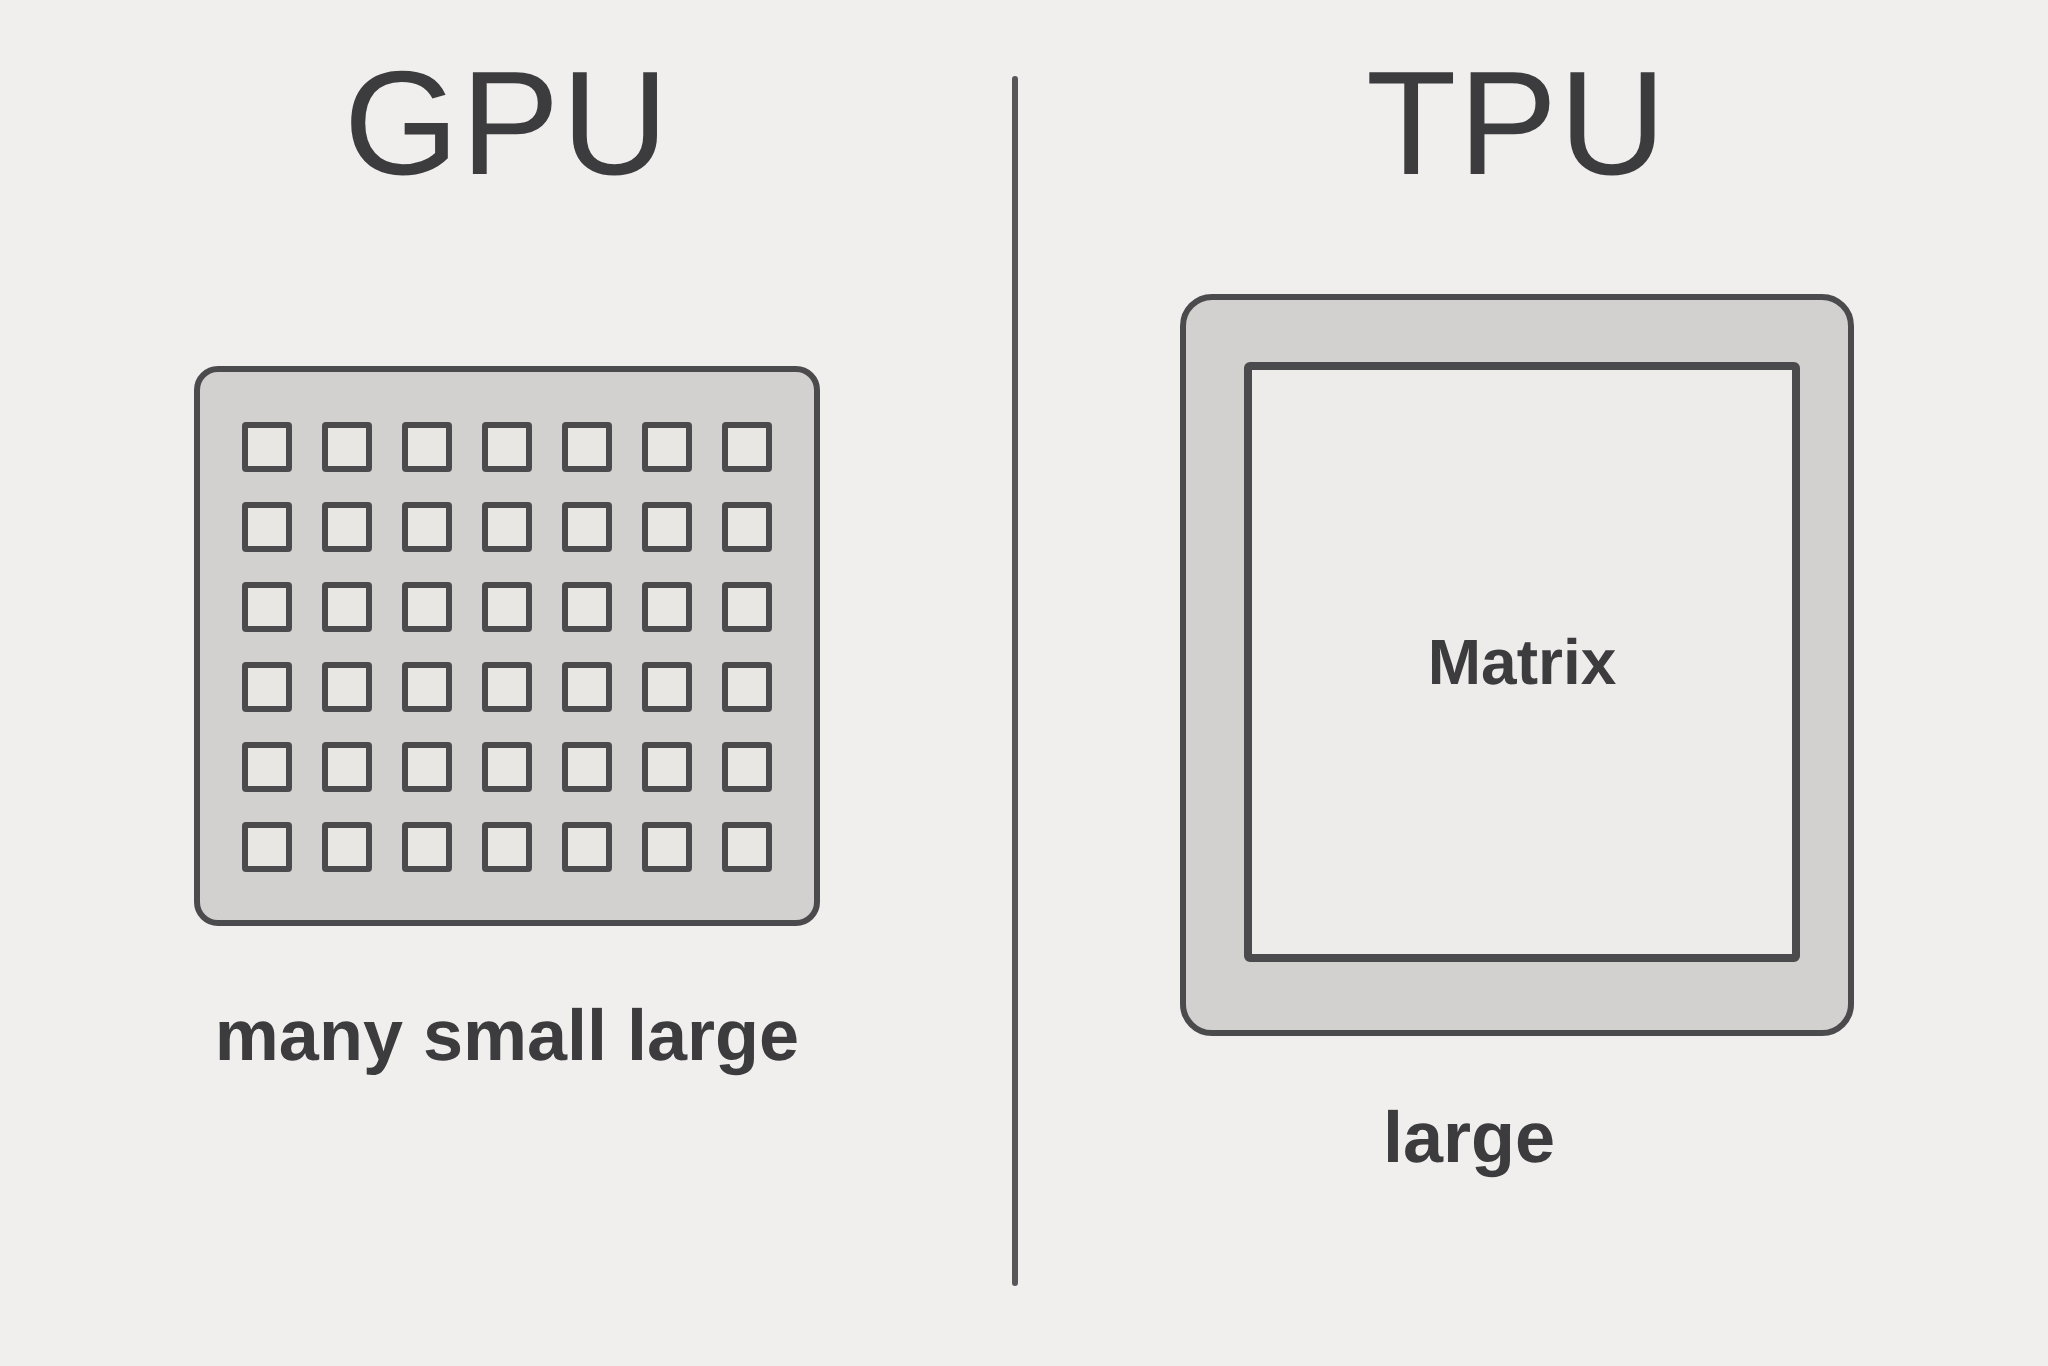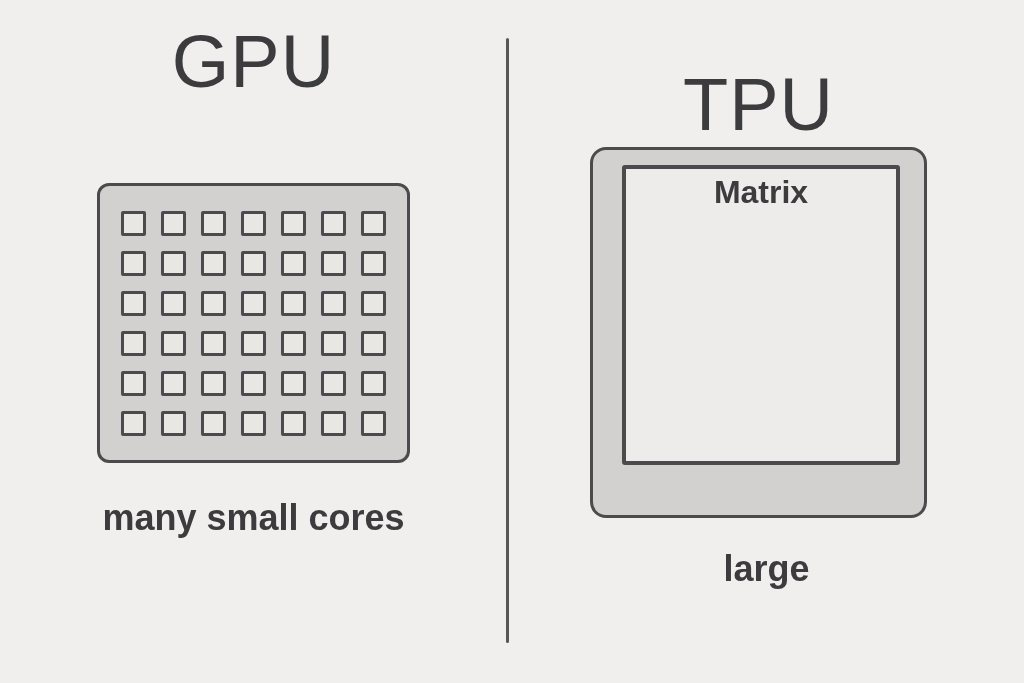--- a/index.html
+++ b/index.html
@@ -48,7 +48,7 @@
     color: var(--ink);
   }
   .panel-title.gpu { left: 97px;  width: 313px; }
-  .panel-title.tpu { left: 590px; width: 337px; margin-top: 43px; }
+  .panel-title.tpu { left: 590px; width: 337px; }
 
   
   .gpu-chip {

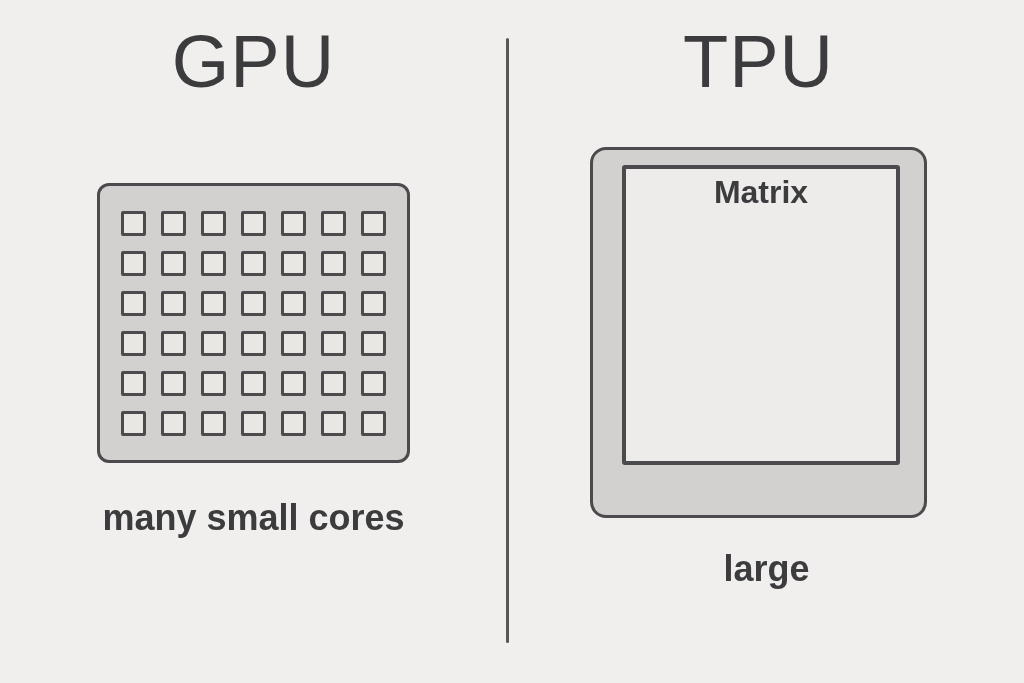--- a/index.html
+++ b/index.html
@@ -90,13 +90,14 @@
   .mxu-box {
     position: absolute;
     left: 29px;
-    top: 15px;
+    top: 31px;
     width: 278px;
     height: 300px;
     background: var(--inner-fill);
     border: 4px solid var(--stroke);
     border-radius: 3px;
     display: flex;
+    align-items: center;
     justify-content: center;
   }
   .mxu-label {

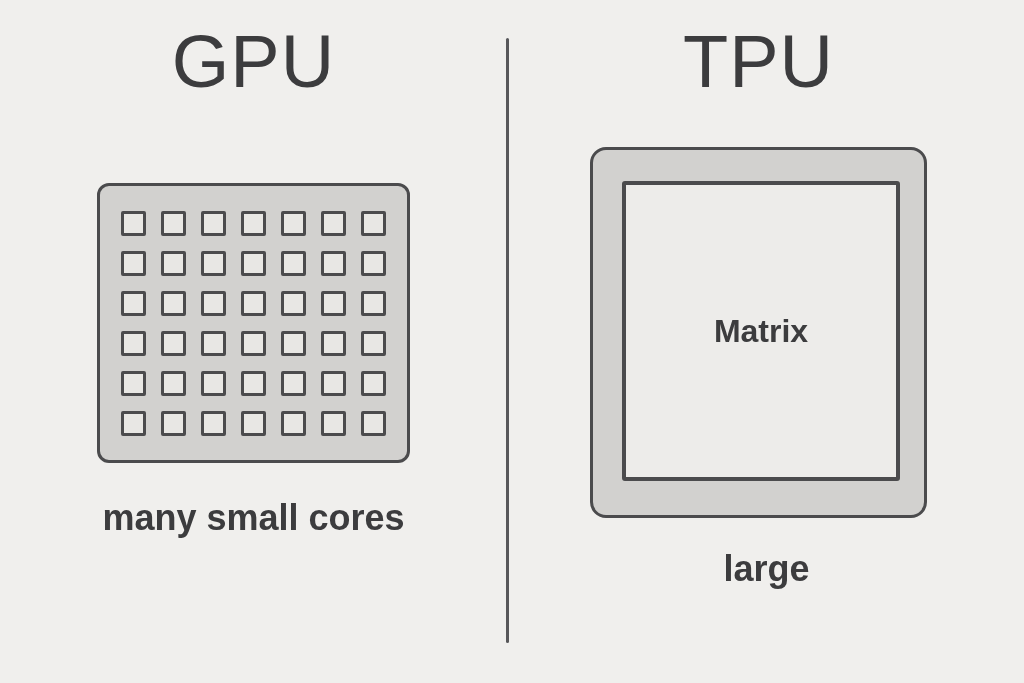--- a/index.html
+++ b/index.html
@@ -176,7 +176,7 @@
       <div class="core-cell"></div>
     </div>
 
-  <div class="caption gpu">many small cores</div>
+  <div class="caption gpu">many small large</div>
 
   <div class="tpu-chip">
     <div class="mxu-box">

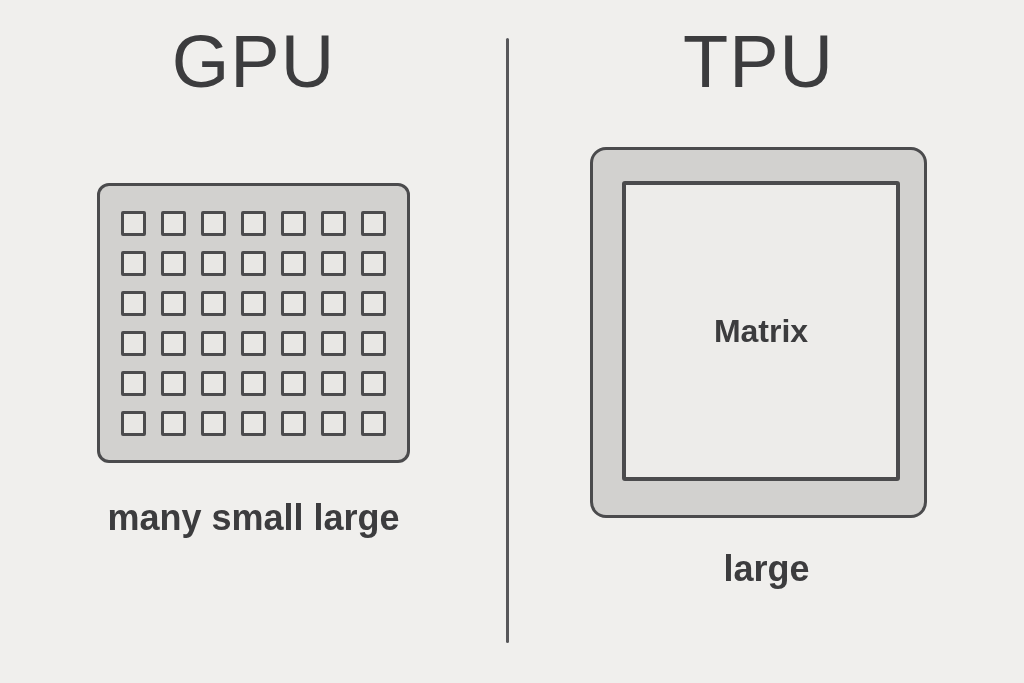--- a/index.html
+++ b/index.html
@@ -117,7 +117,7 @@
     color: var(--ink);
   }
   .caption.gpu { left: 97px;  width: 313px; top: 497px; }
-  .caption.tpu { left: 598px; width: 337px; top: 548px; }
+  .caption.tpu { left: 566px; width: 337px; top: 548px; }
 </style>
 </head>
 <body>

